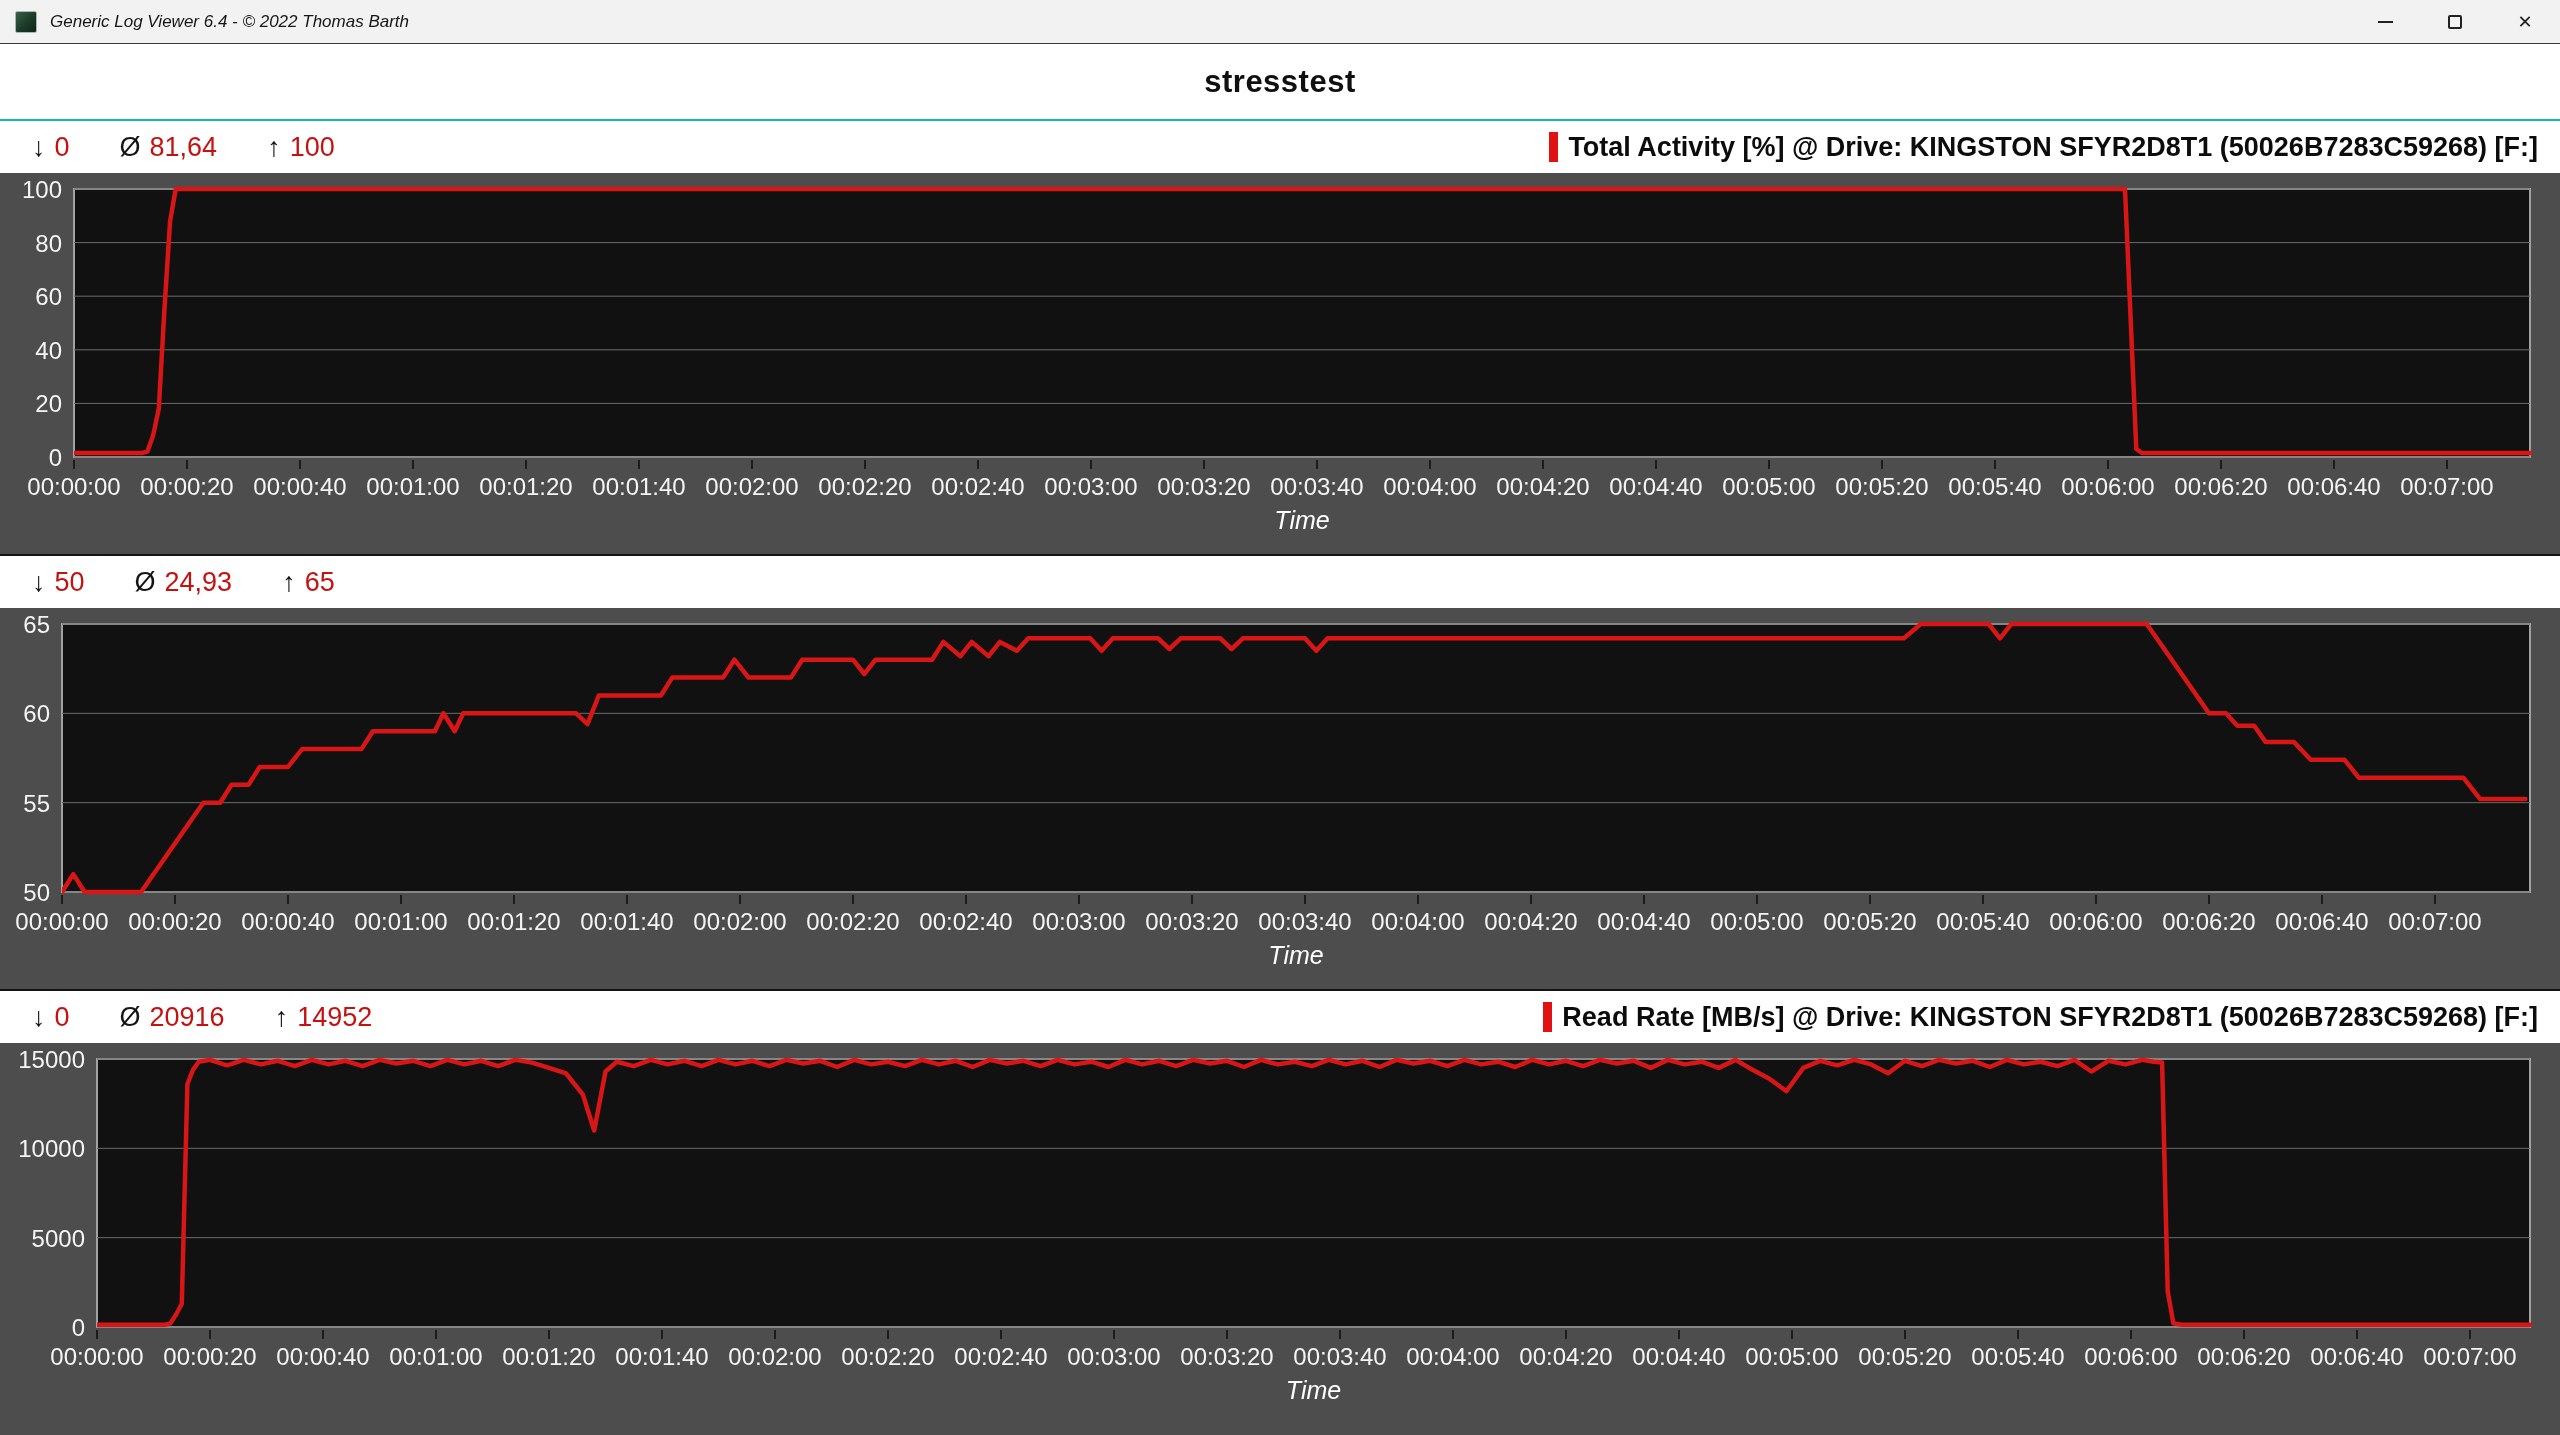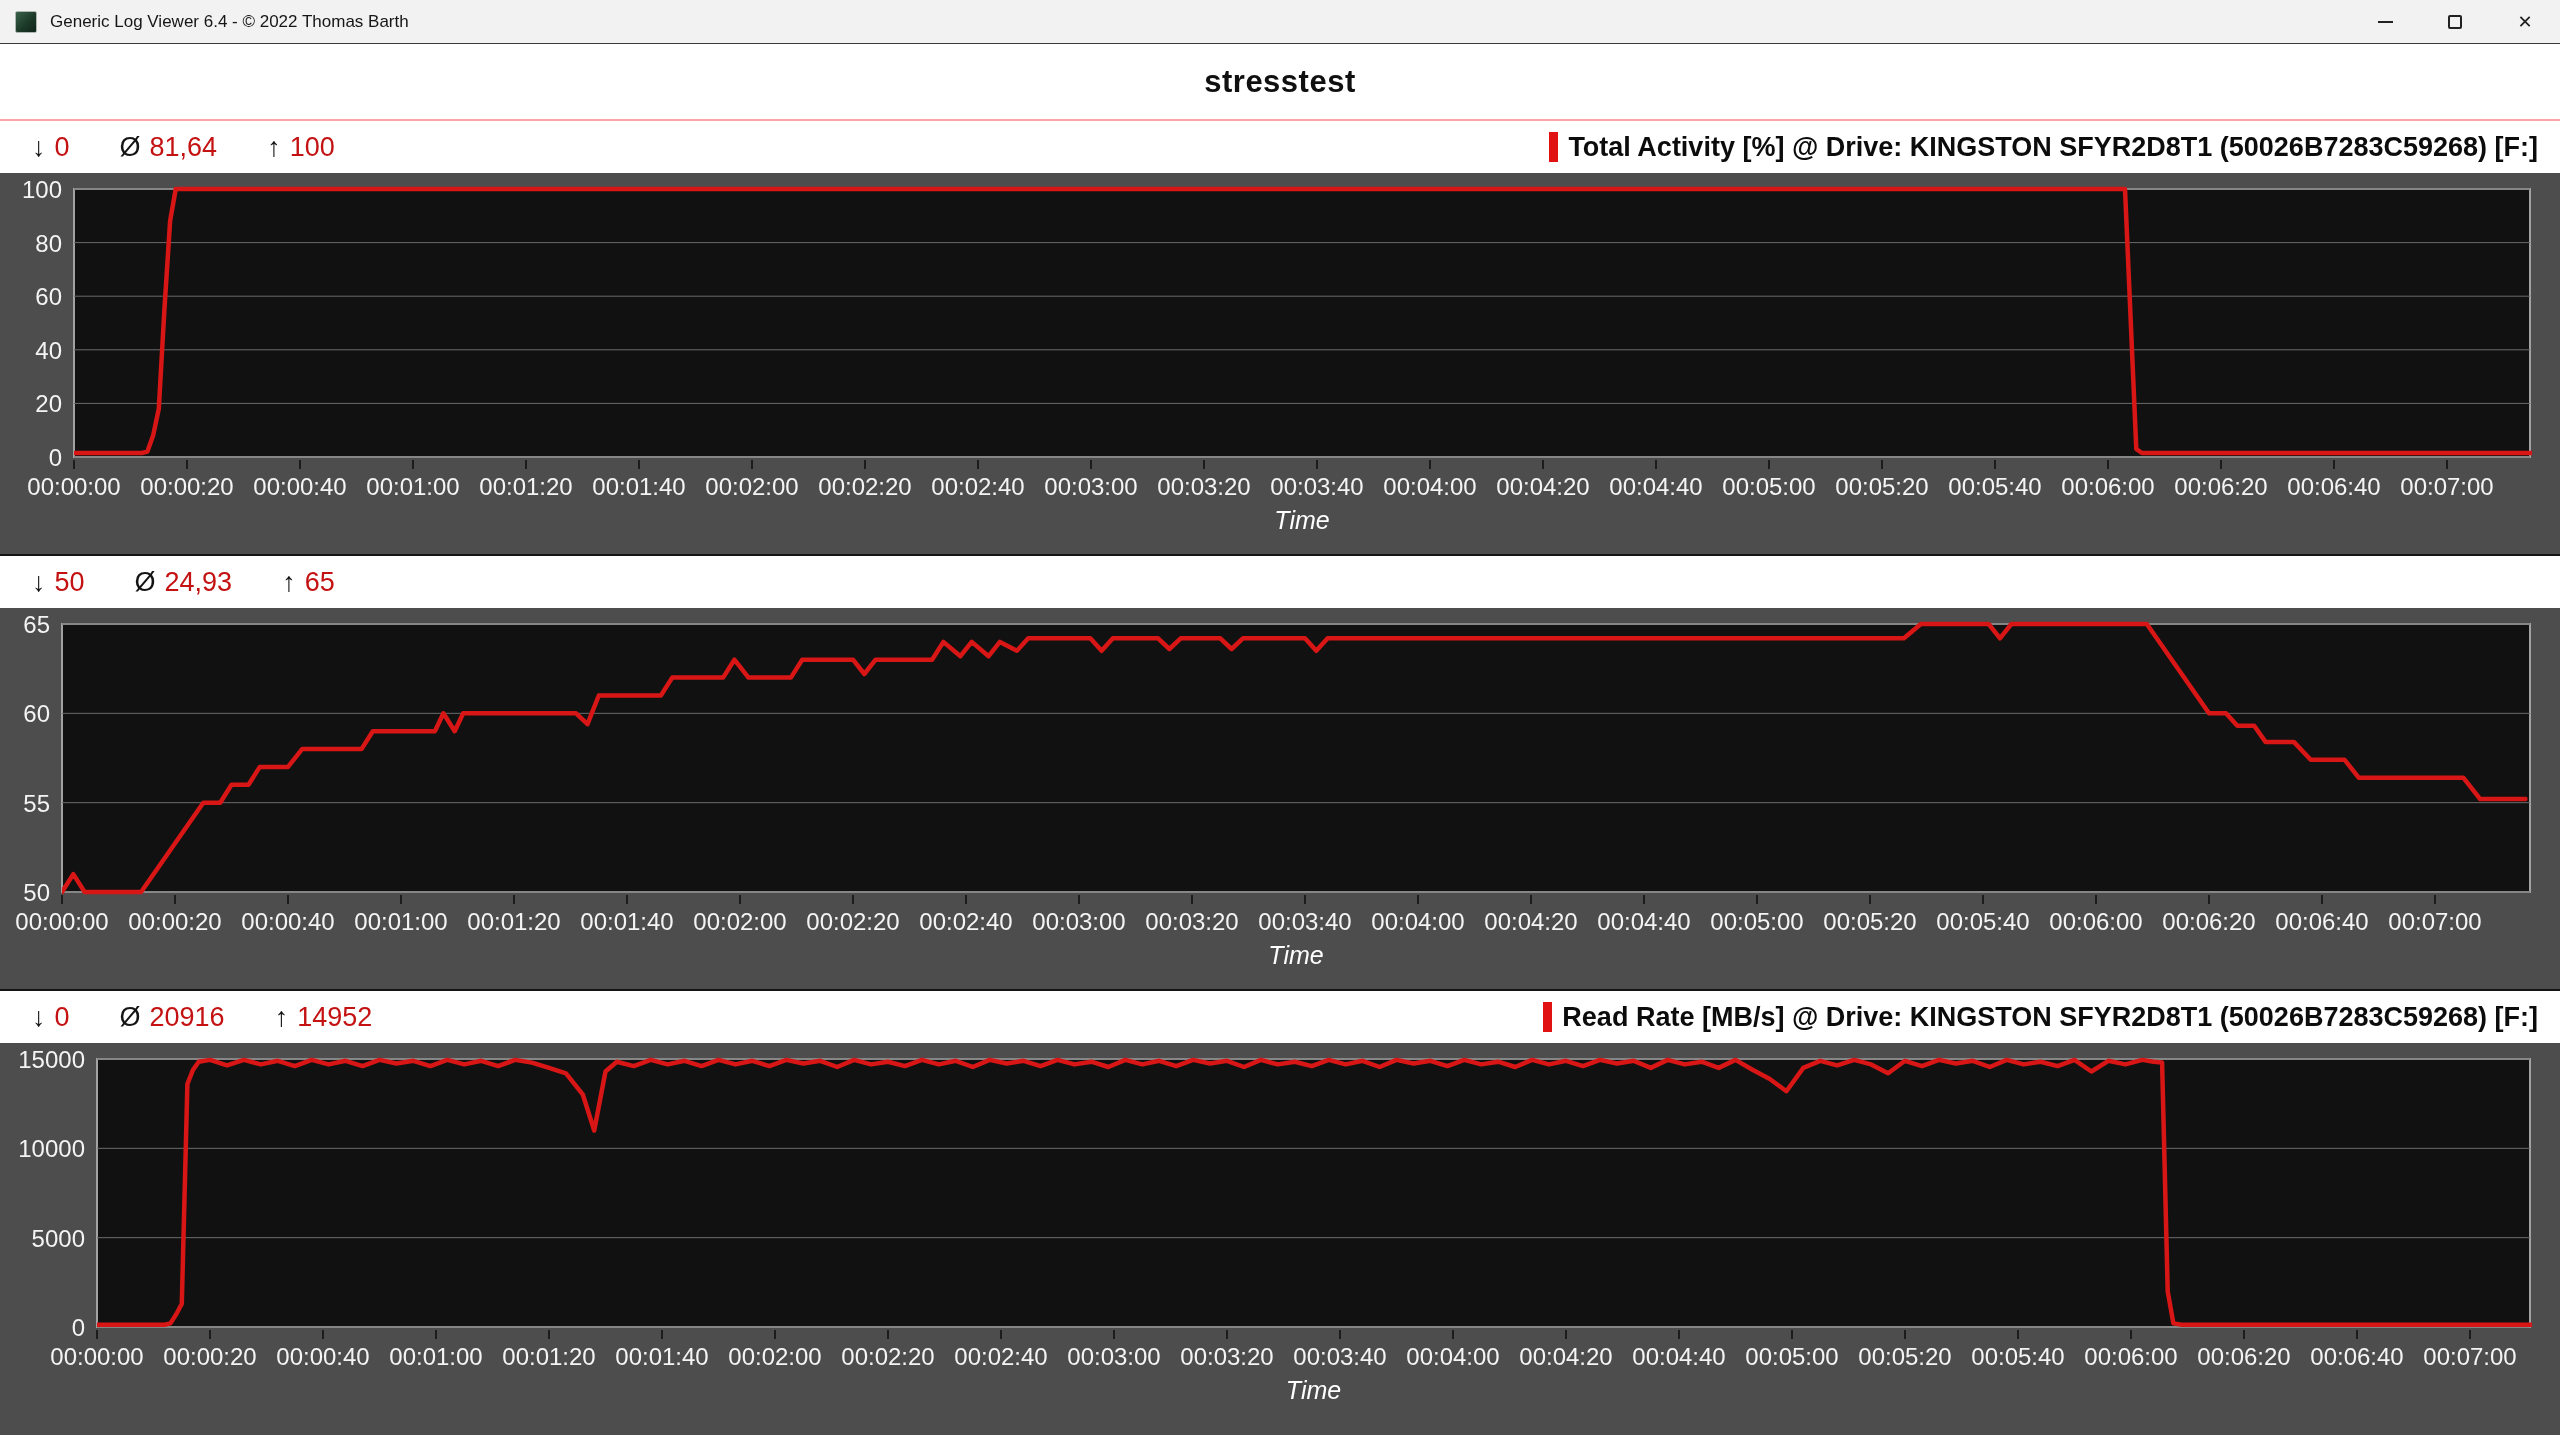--- a/index.html
+++ b/index.html
@@ -19,7 +19,7 @@
     background:linear-gradient(135deg,#39614a 0%,#1c3a28 55%,#10241a 100%);
     border:1px solid #aab6ae; border-radius:2px;
   }
-  .titlebar-title{ font-size:17px; color:#161616; }
+  .titlebar-title{ font-size:17px; color:#161616;font-style:italic; }
   .win-controls{ margin-left:auto; display:flex; height:100%; }
   .win-btn{ width:70px; height:43px; display:flex; align-items:center; justify-content:center; background:transparent; border:none; cursor:default; }
   .glyph-min{ width:15px; height:2px; background:#222; }

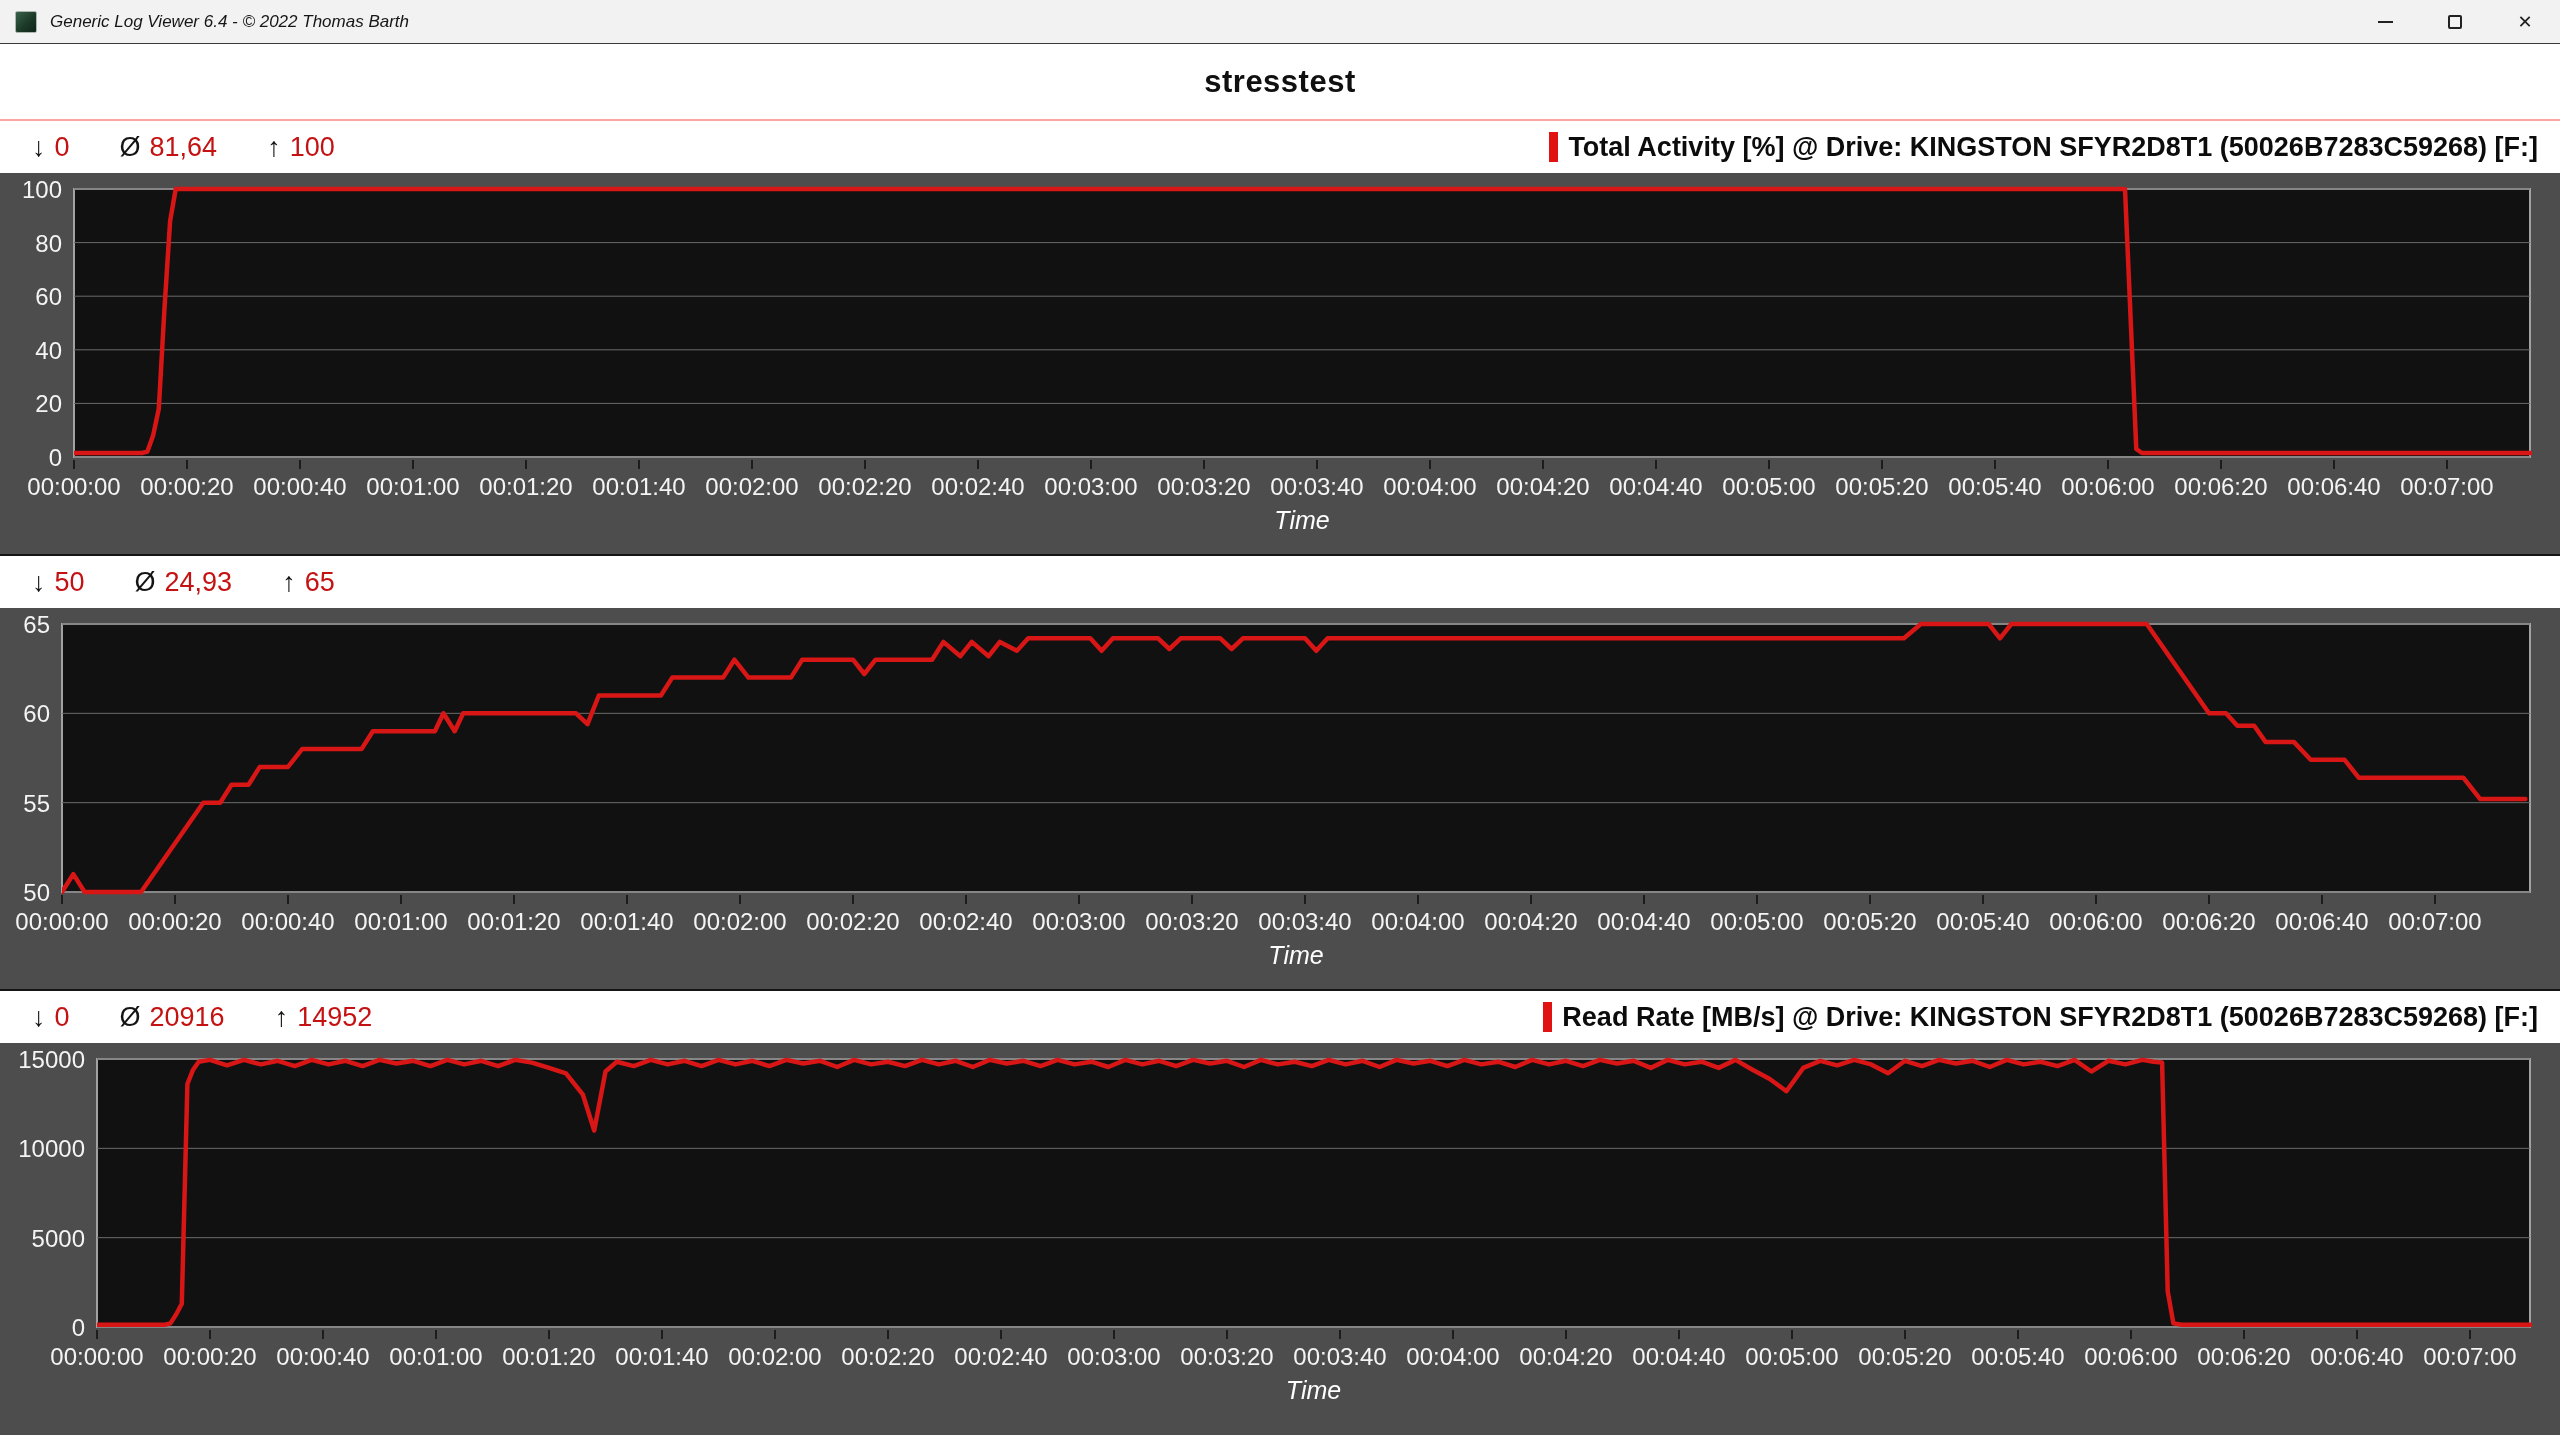--- a/index.html
+++ b/index.html
@@ -27,7 +27,7 @@
   .glyph-close::before{ content:"✕"; font-size:18px; color:#222; line-height:1; }
   
   .doc-header{
-    height:77px; background:#ffffff; border-bottom:2px solid #fca5a5;
+    height:77px; background:#ffffff; border-bottom:2px solid #14b8a6;
     display:flex; align-items:center; justify-content:center;
   }
   .doc-title{ font-size:31px; font-weight:bold; color:#101010; letter-spacing:.5px; }

